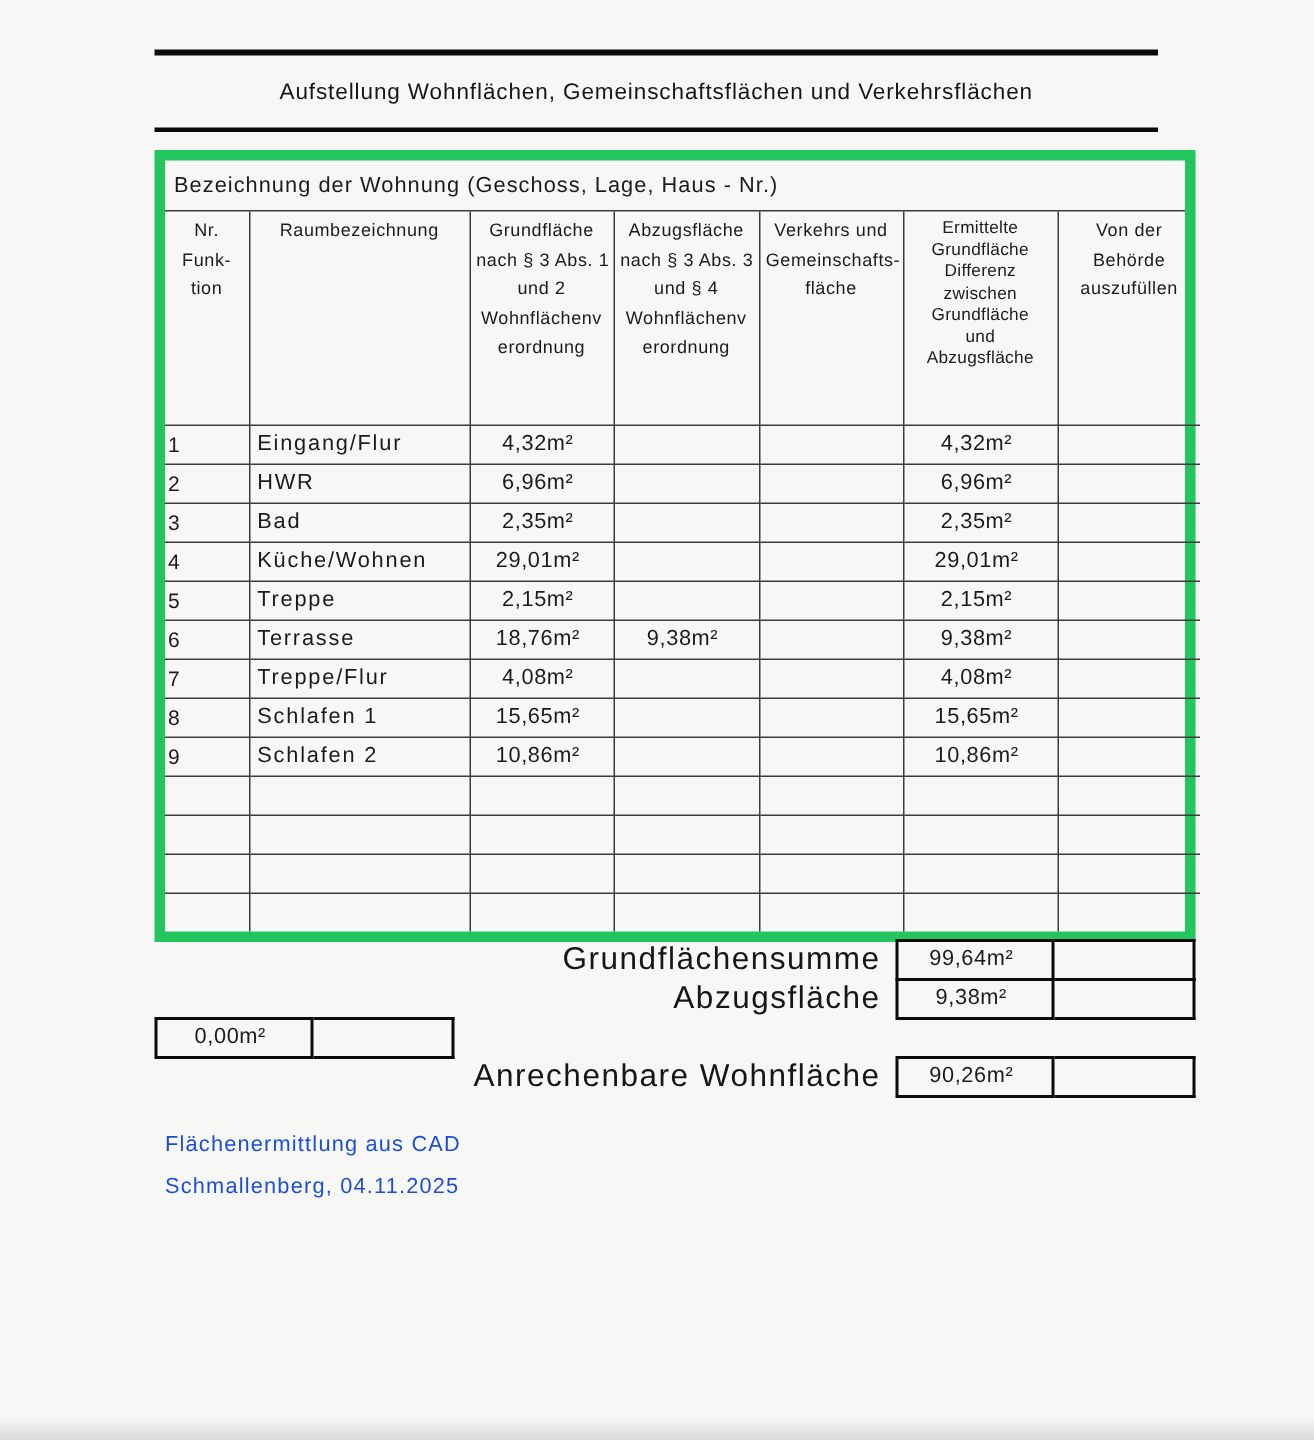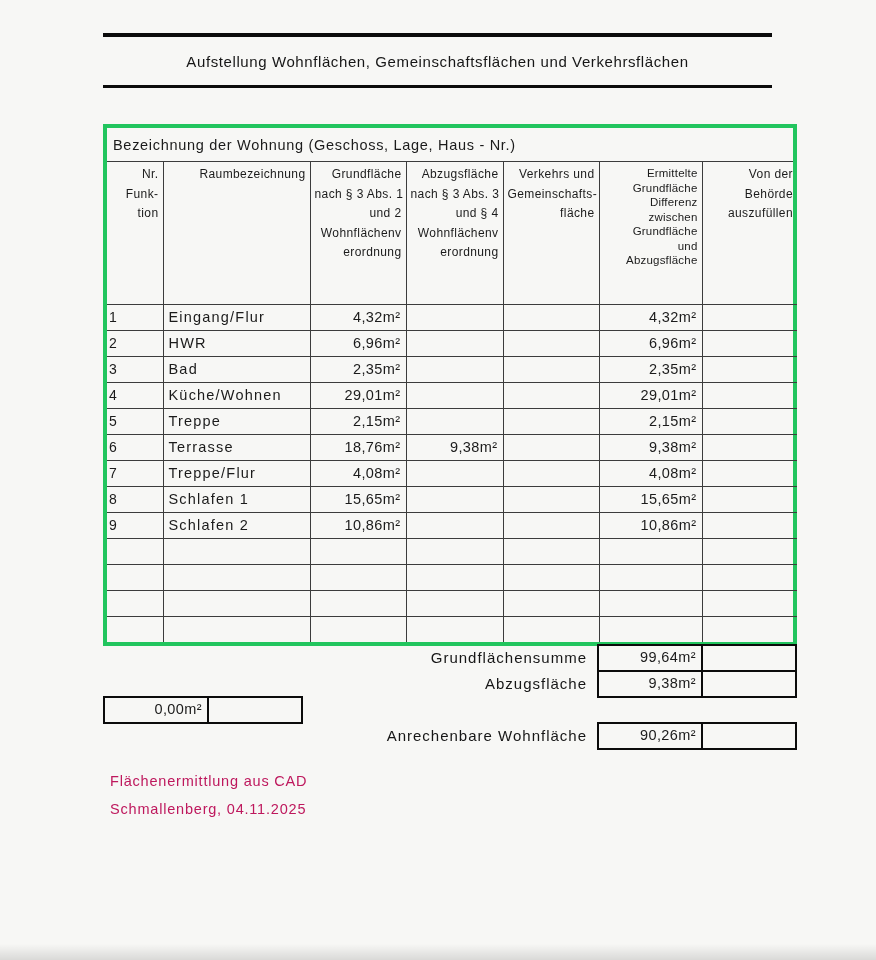--- a/index.html
+++ b/index.html
@@ -29,8 +29,8 @@
 
   
   .table-wrap {
-    margin-top: 36px;
-    border: 4px solid #22c55e;
+    margin-top: 12px;
+    border: 7px solid #22c55e;
     width: 694px;
   }
   .designation {

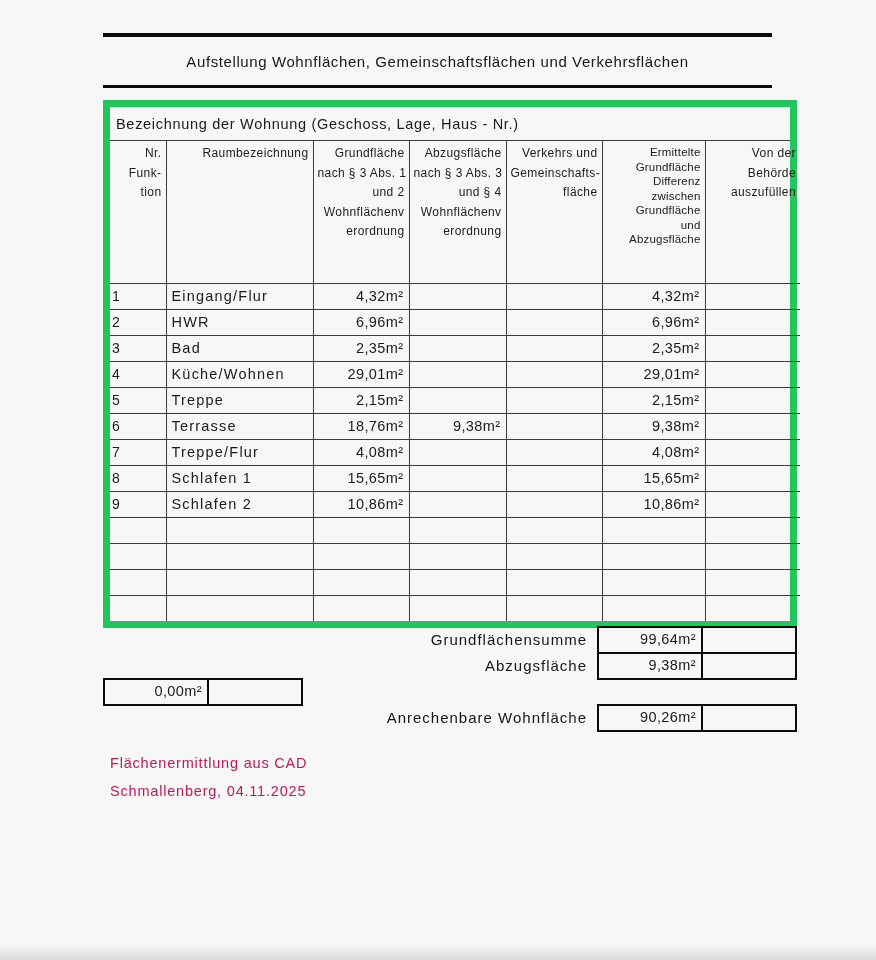--- a/index.html
+++ b/index.html
@@ -43,7 +43,7 @@
   th, td { border: 1px solid #3c3c3c; font-weight: normal; overflow: hidden; white-space: nowrap; }
 
   th {
-    vertical-align: top; text-align: right;
+    vertical-align: top; text-align: center;
     height: 142px; padding: 3px 4px;
     font-size: 12px; line-height: 19.5px; letter-spacing: 0.4px;
   }

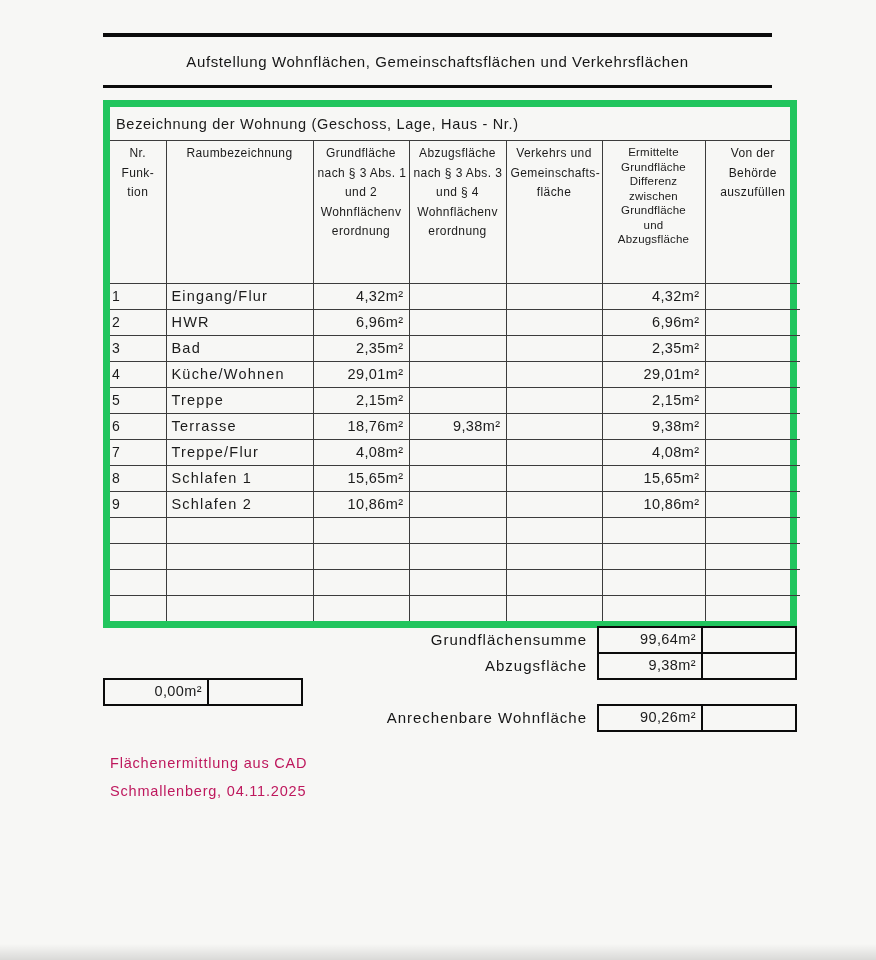--- a/index.html
+++ b/index.html
@@ -52,7 +52,7 @@
   td { height: 26px; font-size: 14.5px; }
   td.c-nr { padding-left: 2px; font-size: 14px; letter-spacing: 0.4px; }
   td.c-room { padding-left: 5px; letter-spacing: 1.2px; }
-  td.c-num { text-align: right; padding-right: 5px; letter-spacing: 0.4px; }
+  td.c-num { text-align: center; padding-right: 5px; letter-spacing: 0.4px; }
   td.c-beh { }
 
   

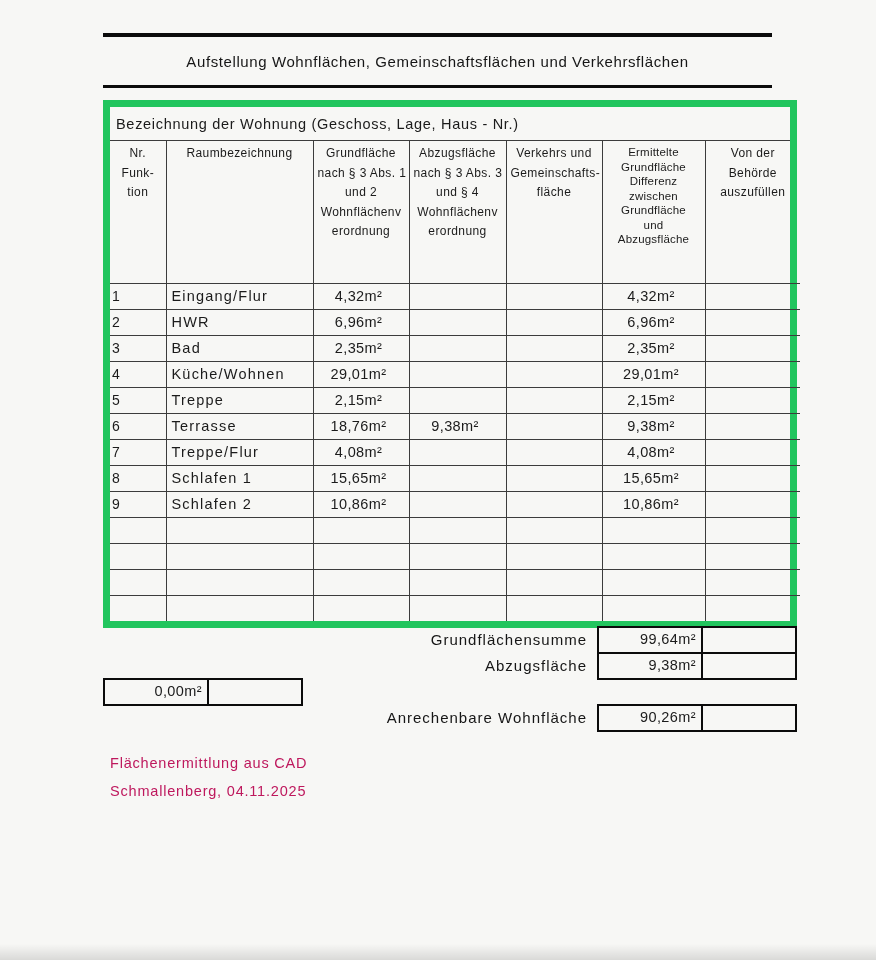--- a/index.html
+++ b/index.html
@@ -60,7 +60,7 @@
   .summary-row { display: flex; height: 28px; margin-top: -2px; }
   .summary-label {
     flex: 1; text-align: right; padding-right: 10px;
-    font-size: 15px; letter-spacing: 1px; line-height: 28px; color: #161616;
+    font-size: 21px; letter-spacing: 1px; line-height: 28px; color: #161616;
   }
   .summary-value {
     width: 106px; border: 2px solid #0b0b0b;

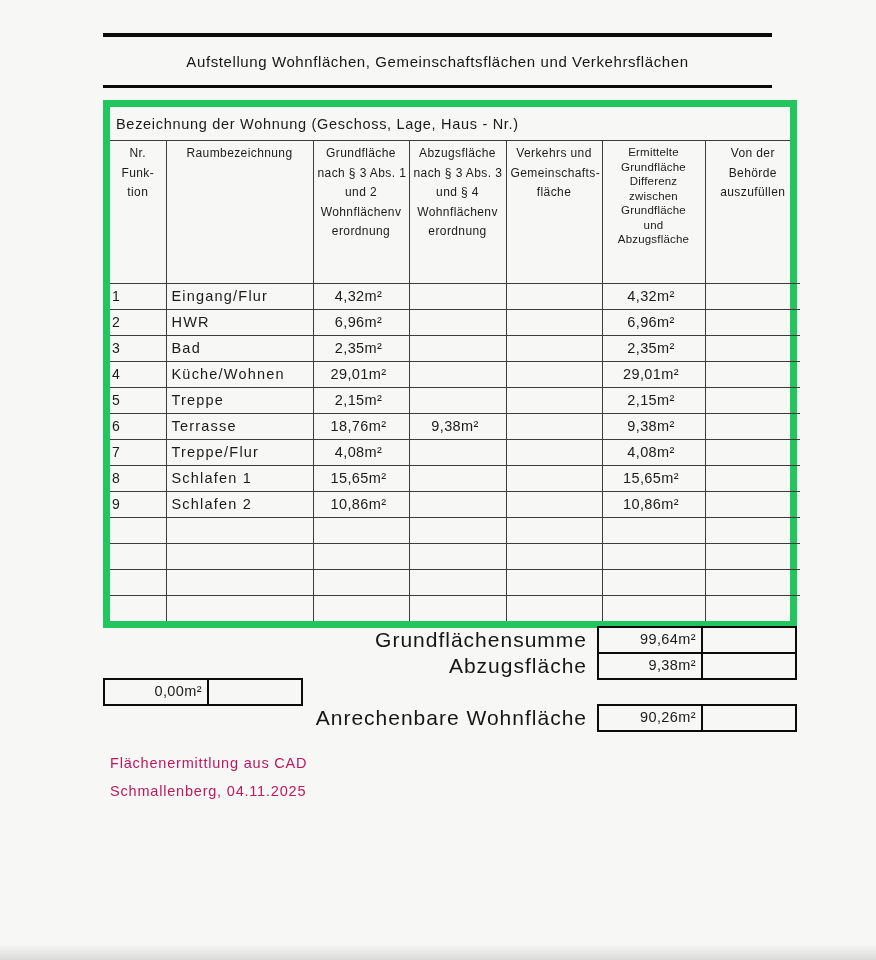--- a/index.html
+++ b/index.html
@@ -64,7 +64,7 @@
   }
   .summary-value {
     width: 106px; border: 2px solid #0b0b0b;
-    text-align: right; padding-right: 5px;
+    text-align: center; padding-right: 5px;
     font-size: 14.5px; letter-spacing: 0.4px; line-height: 23px;
     background: transparent;
   }

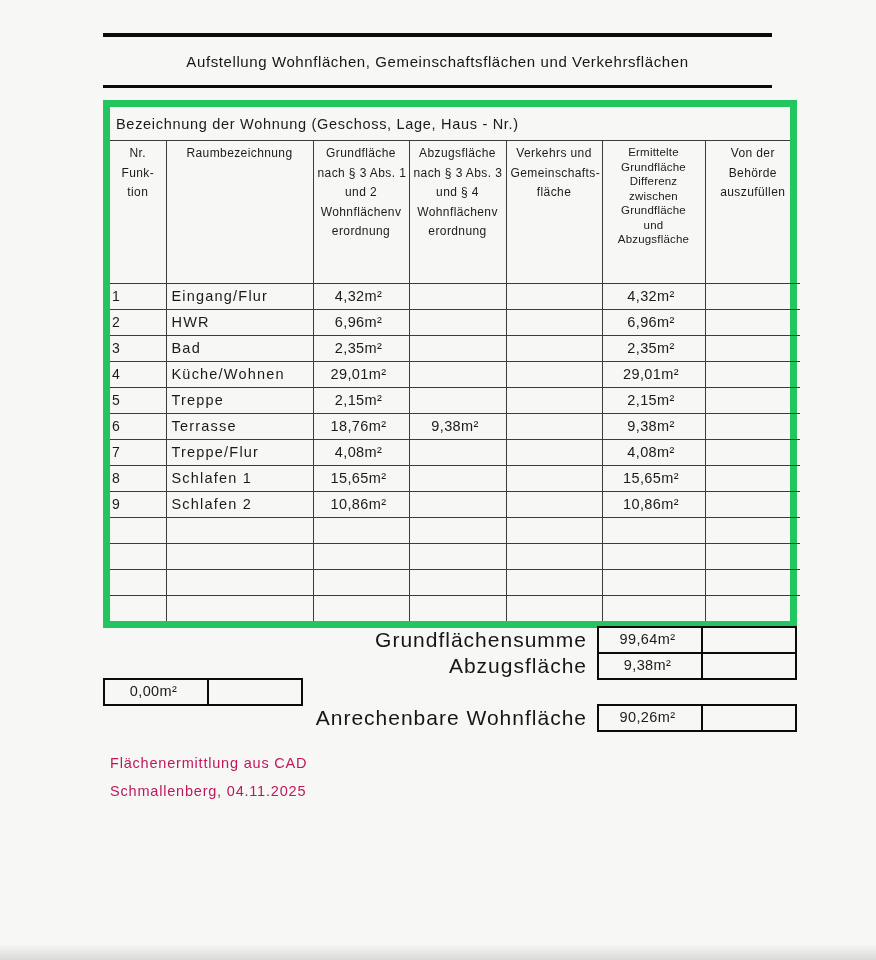--- a/index.html
+++ b/index.html
@@ -71,7 +71,7 @@
   .summary-box { width: 94px; border: 2px solid #0b0b0b; border-left: none; }
 
   
-  .footer { margin-top: 17px; padding-left: 7px; font-size: 14.5px; letter-spacing: 0.8px; line-height: 28px; color: #be185d; }
+  .footer { margin-top: 17px; padding-left: 7px; font-size: 14.5px; letter-spacing: 0.8px; line-height: 28px; color: #1d4ed8; }
 </style>
 </head>
 <body>

